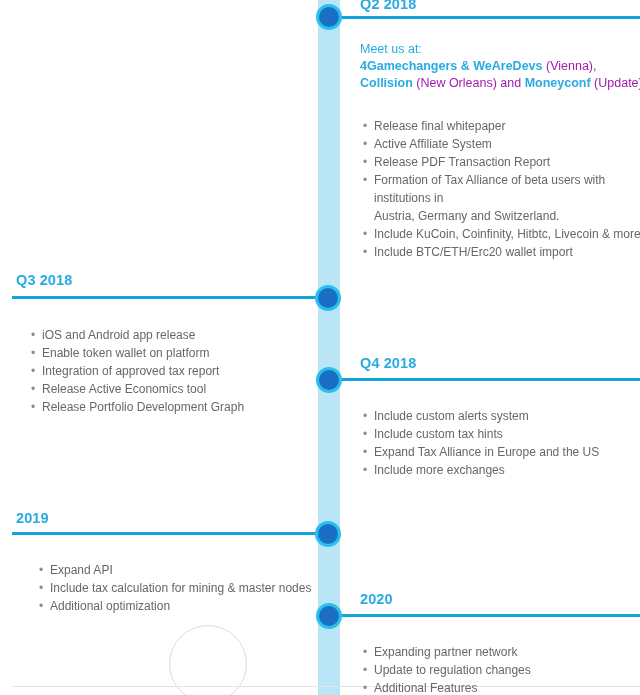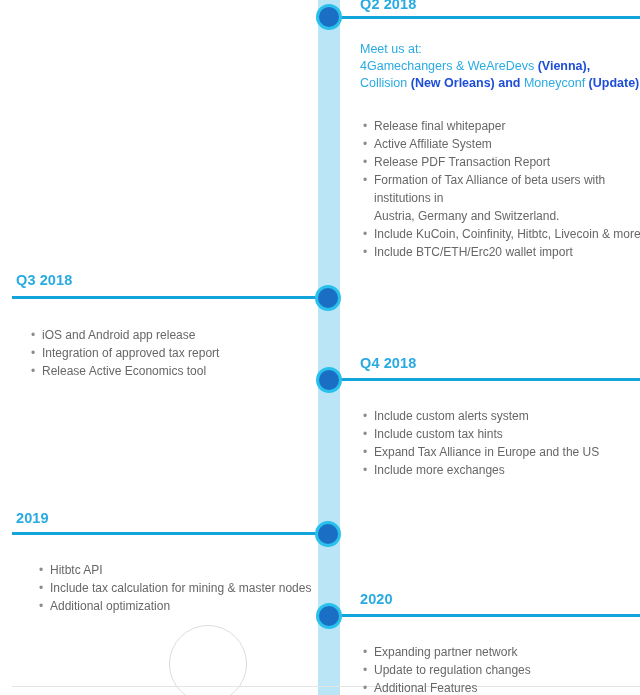--- a/index.html
+++ b/index.html
@@ -99,7 +99,7 @@
     width: 300px;
   }
   .intro .lead { font-weight: normal; }
-  .intro .strong { font-weight: normal; }
+  .intro .strong { font-weight: bold; }
   .intro .paren { font-weight: bold; color: #1d4ed8; }
 
   

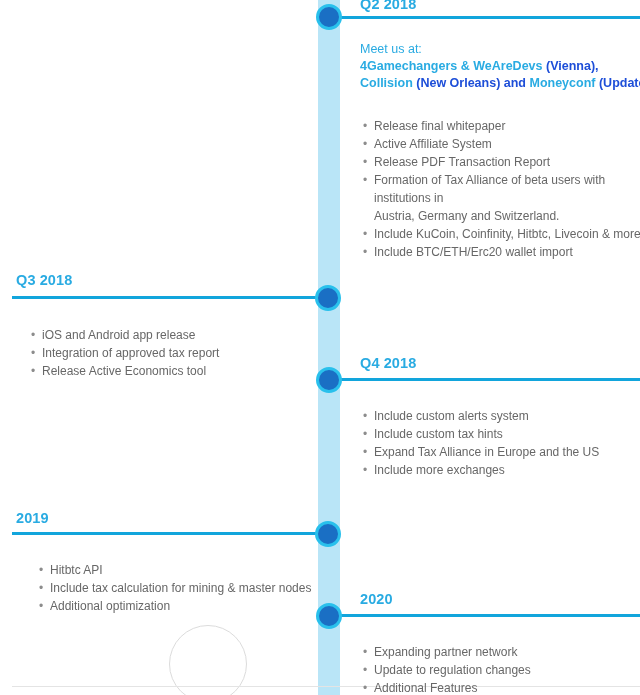--- a/index.html
+++ b/index.html
@@ -100,7 +100,7 @@
   }
   .intro .lead { font-weight: normal; }
   .intro .strong { font-weight: bold; }
-  .intro .paren { font-weight: bold; color: #1d4ed8; }
+  .intro .paren { font-weight: normal; color: #a21caf; }
 
   
   ul.items {

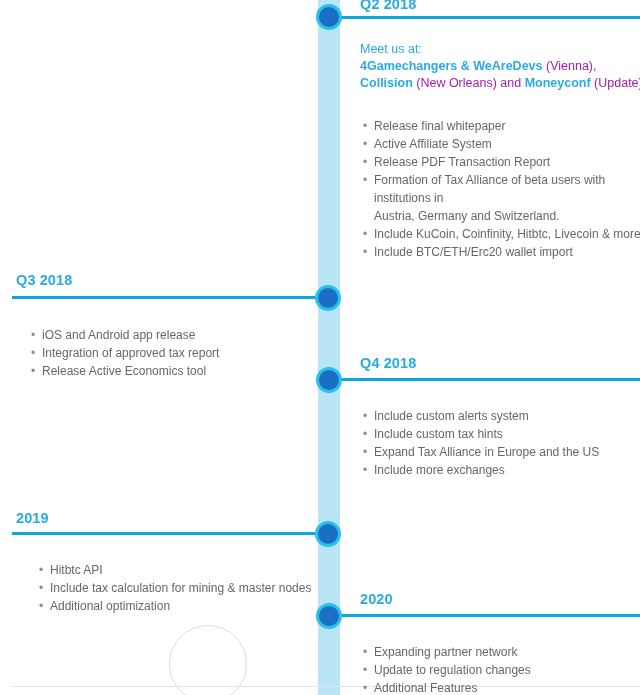--- a/index.html
+++ b/index.html
@@ -167,6 +167,7 @@
 
     <ul class="items side-left" style="left:16px; top:326px; width:280px;">
         <li>iOS and Android app release</li>
+        <li>Enable token wallet on platform</li>
         <li>Integration of approved tax report</li>
         <li>Release Active Economics tool</li>
       </ul>

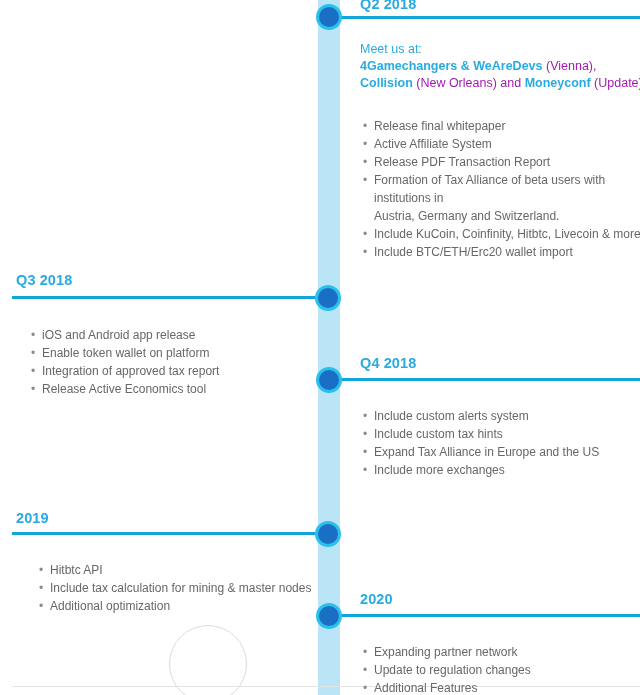--- a/index.html
+++ b/index.html
@@ -170,6 +170,7 @@
         <li>Enable token wallet on platform</li>
         <li>Integration of approved tax report</li>
         <li>Release Active Economics tool</li>
+        <li>Release Portfolio Development Graph</li>
       </ul>
   </div>
 

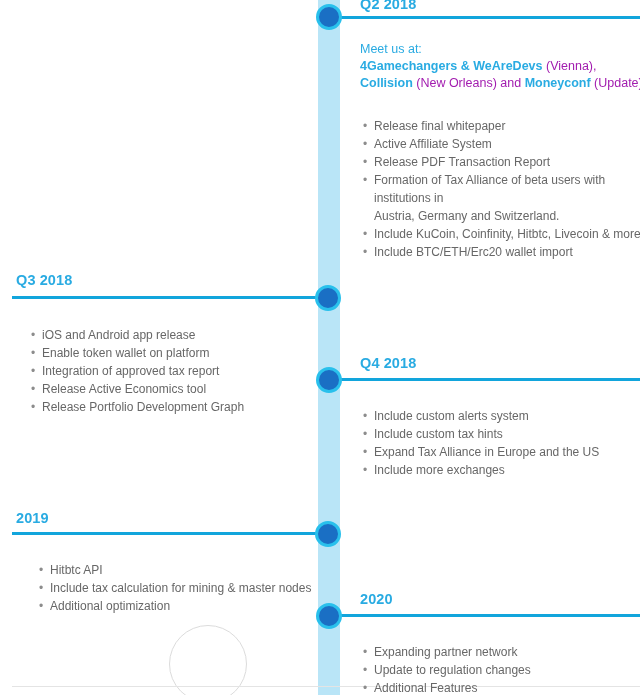--- a/index.html
+++ b/index.html
@@ -193,7 +193,7 @@
     <div class="node" style="left:303px; top:521px;"></div>
 
     <ul class="items side-left" style="left:24px; top:561px; width:280px;">
-        <li>Hitbtc API</li>
+        <li>Expand API</li>
         <li>Include tax calculation for mining &amp; master nodes</li>
         <li>Additional optimization</li>
       </ul>

